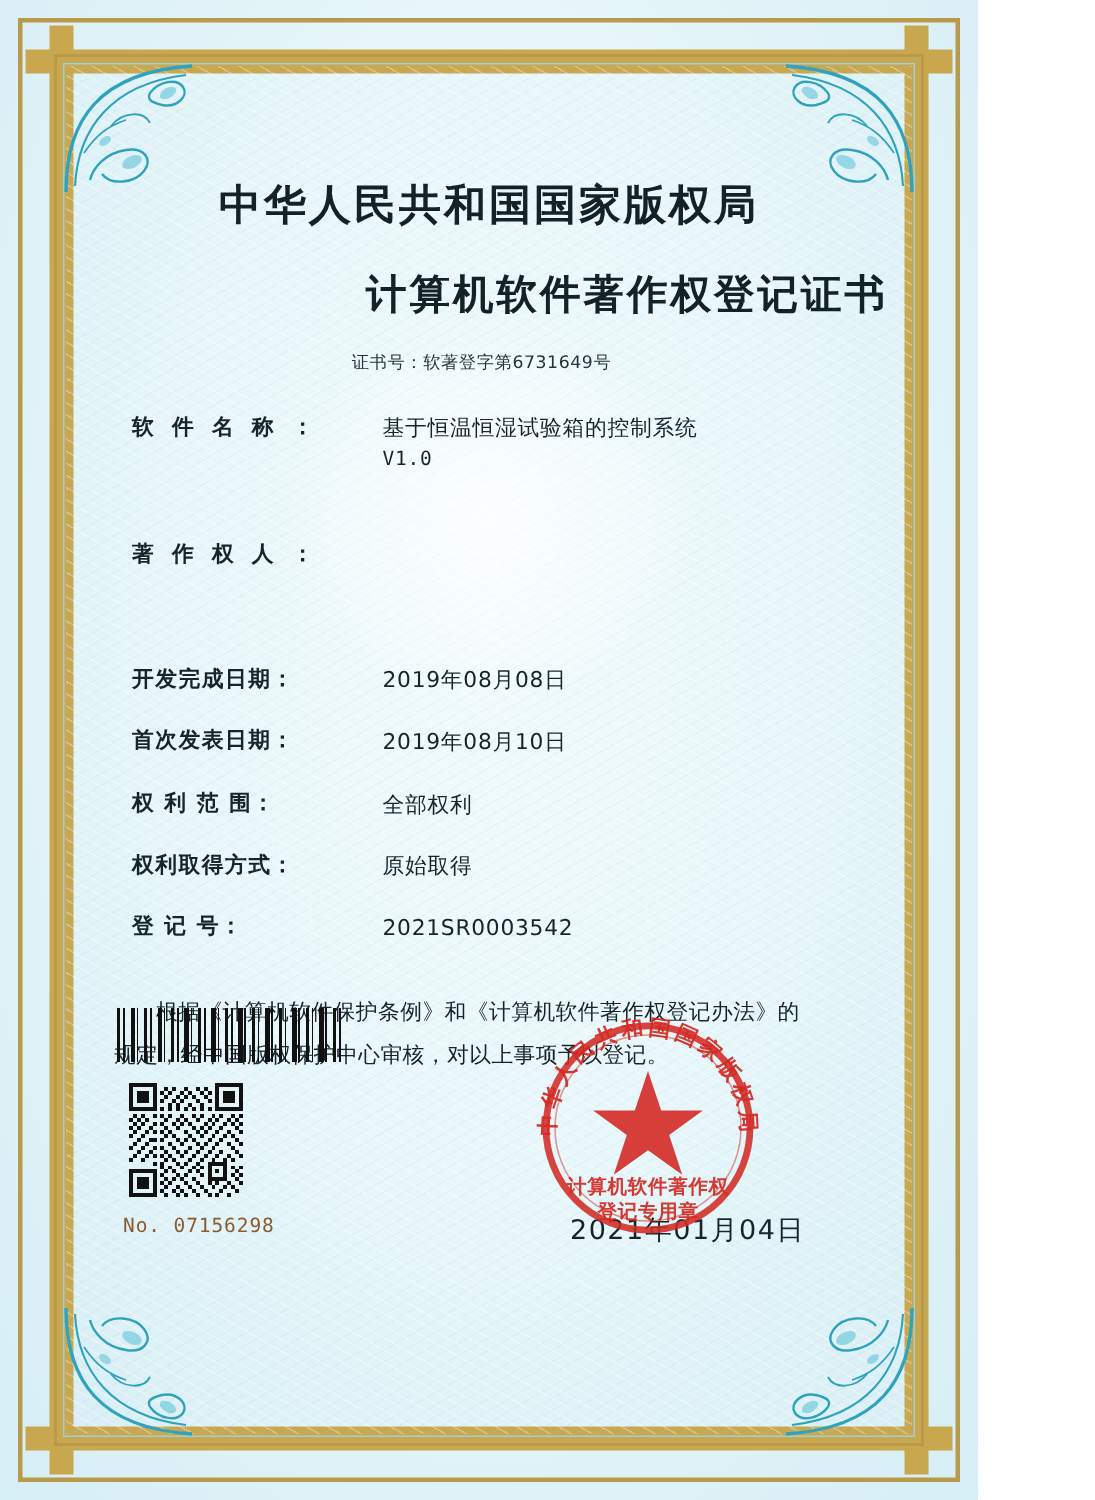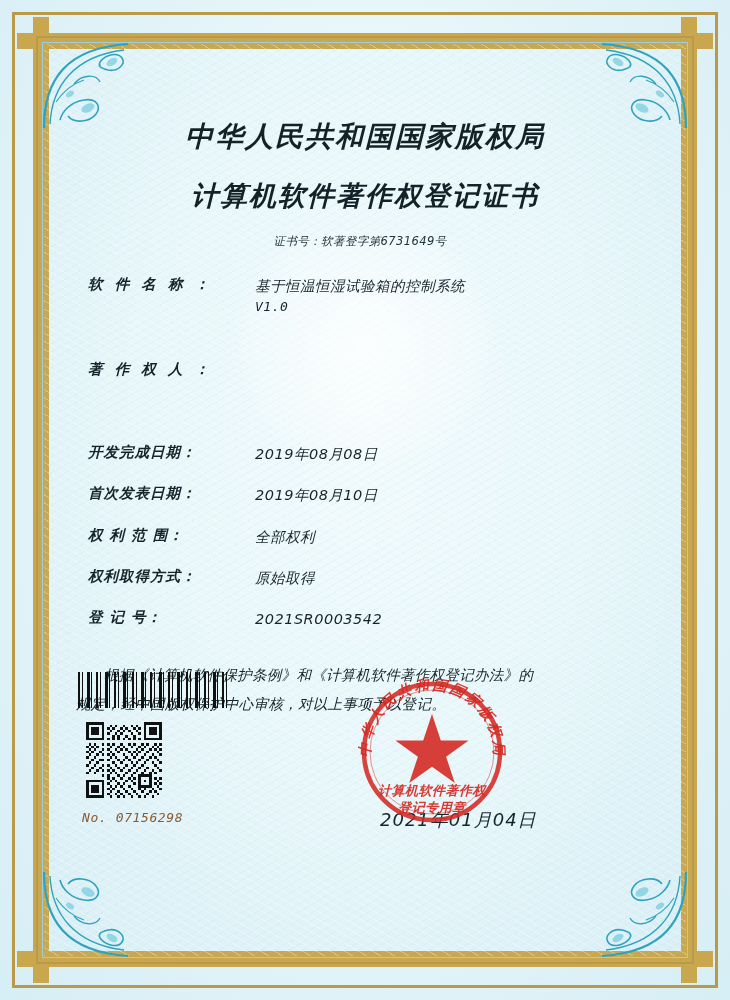--- a/index.html
+++ b/index.html
@@ -14,13 +14,12 @@
   }
   #certificate {
     position: relative;
-    width: 730px;
+    width: 652px;
     height: 1000px;
     box-sizing: border-box;
     background:
       radial-gradient(ellipse at 50% 42%, #f2fbfc 0%, #e8f7fa 45%, #dff2f7 70%, #d6eef5 100%);
     overflow: hidden;
-    font-style: italic;
   }
 
   

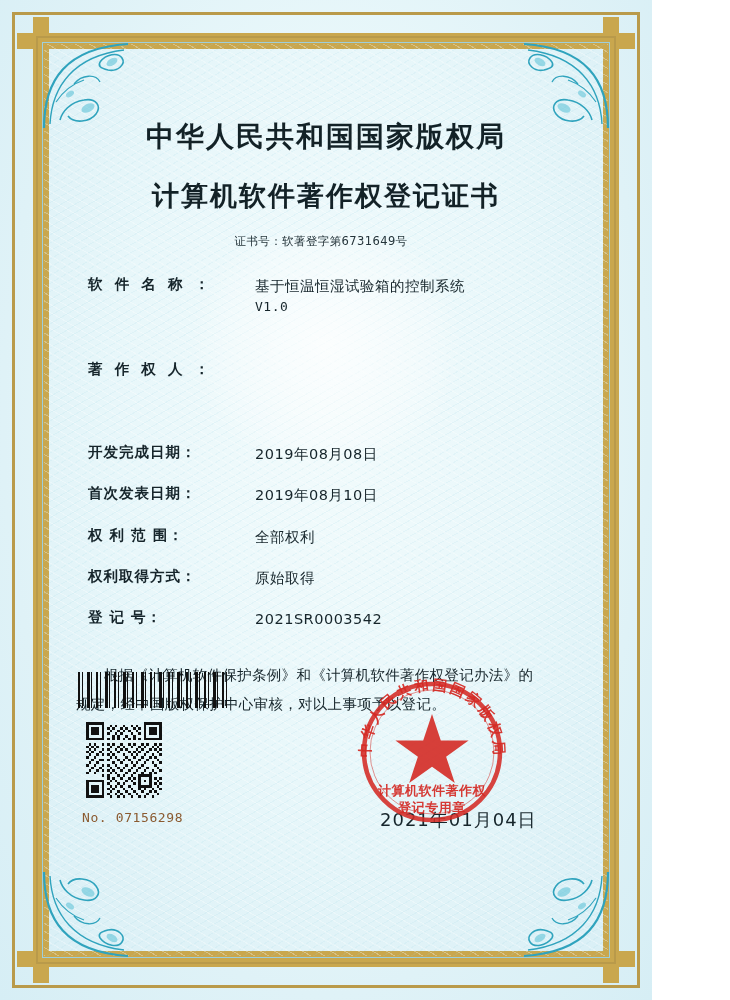--- a/index.html
+++ b/index.html
@@ -147,7 +147,7 @@
     margin-top: 58px;
   }
   .title-sub {
-    text-align: center;
+    text-align: right;
     font-family: "DejaVu Serif", serif;
     font-size: 27px;
     font-weight: bold;

